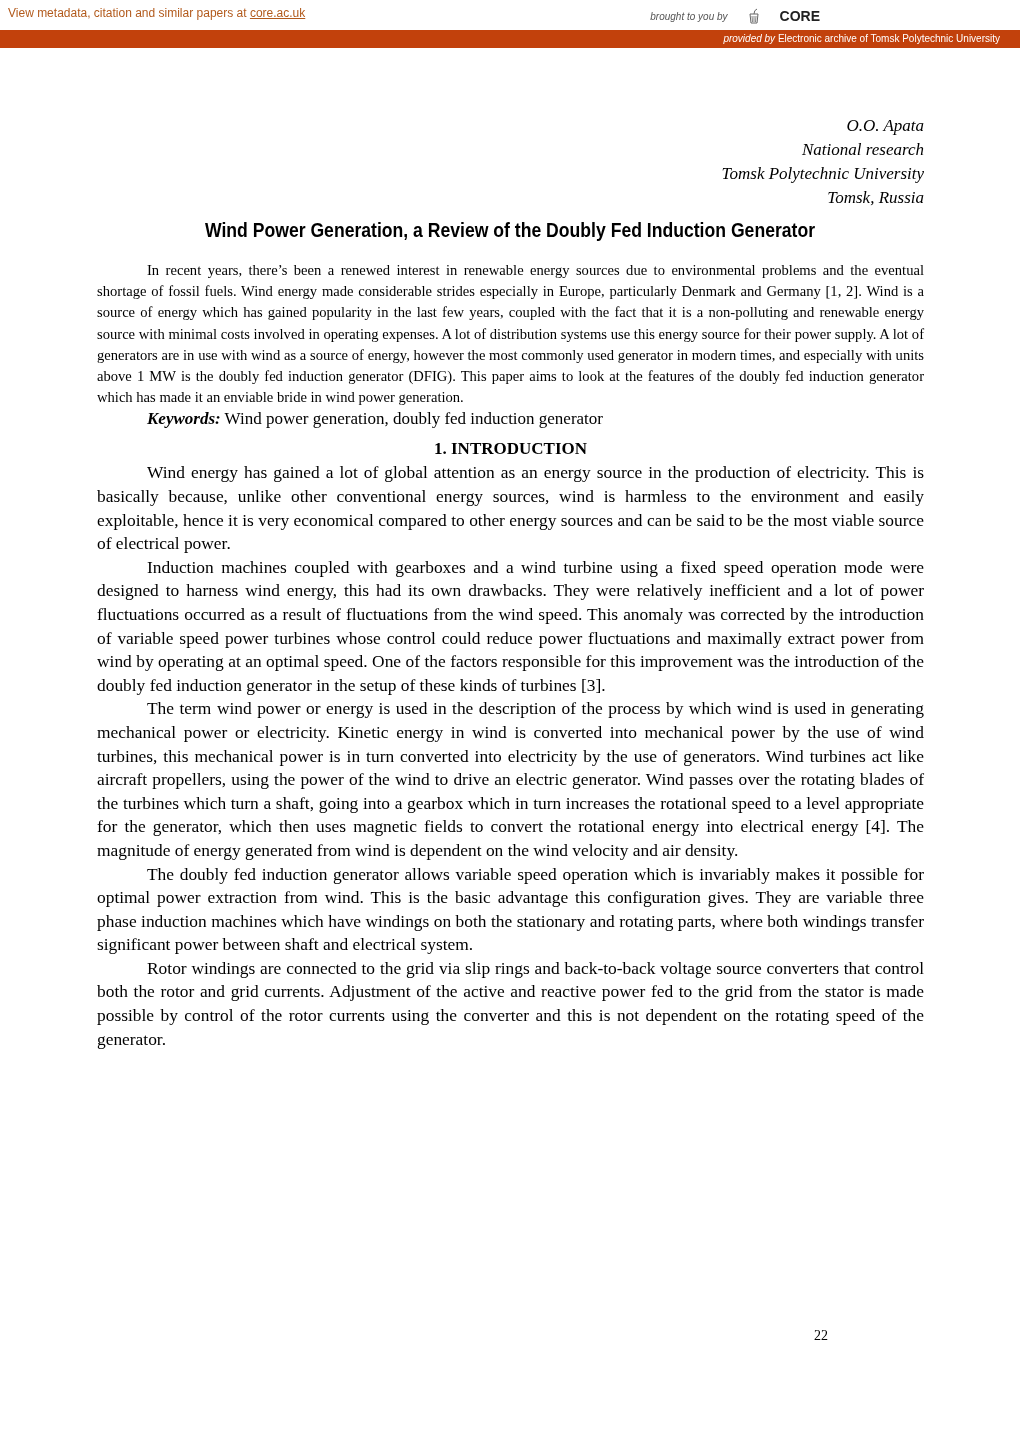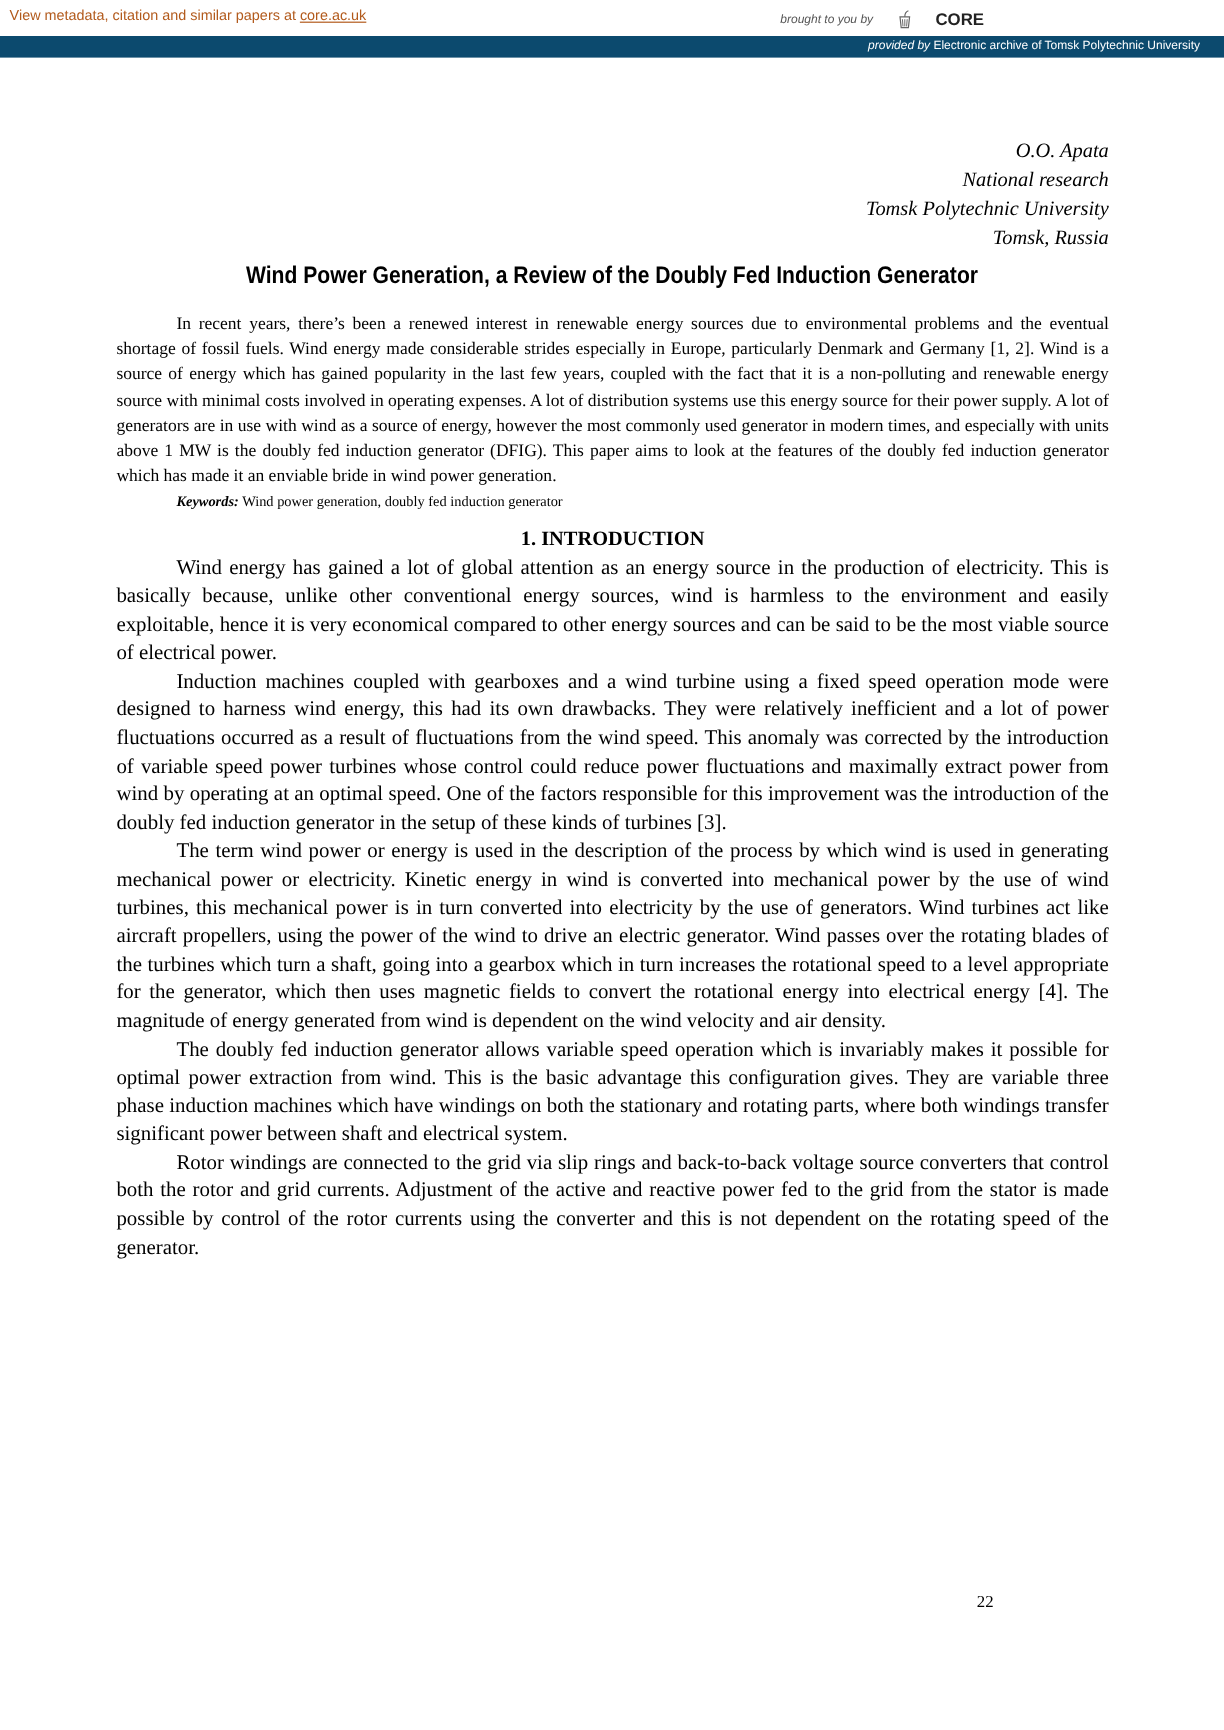--- a/index.html
+++ b/index.html
@@ -23,7 +23,7 @@
     .core-brand { font-style: normal; font-weight: bold; font-size: 14px; color: #222; }
     .core-bar {
       position: absolute; left: 0; top: 30px; width: 1020px; height: 18px;
-      background: #0c4a6e;
+      background: #c2410c;
       font-family: "Liberation Sans", sans-serif;
     }
     .core-provided {

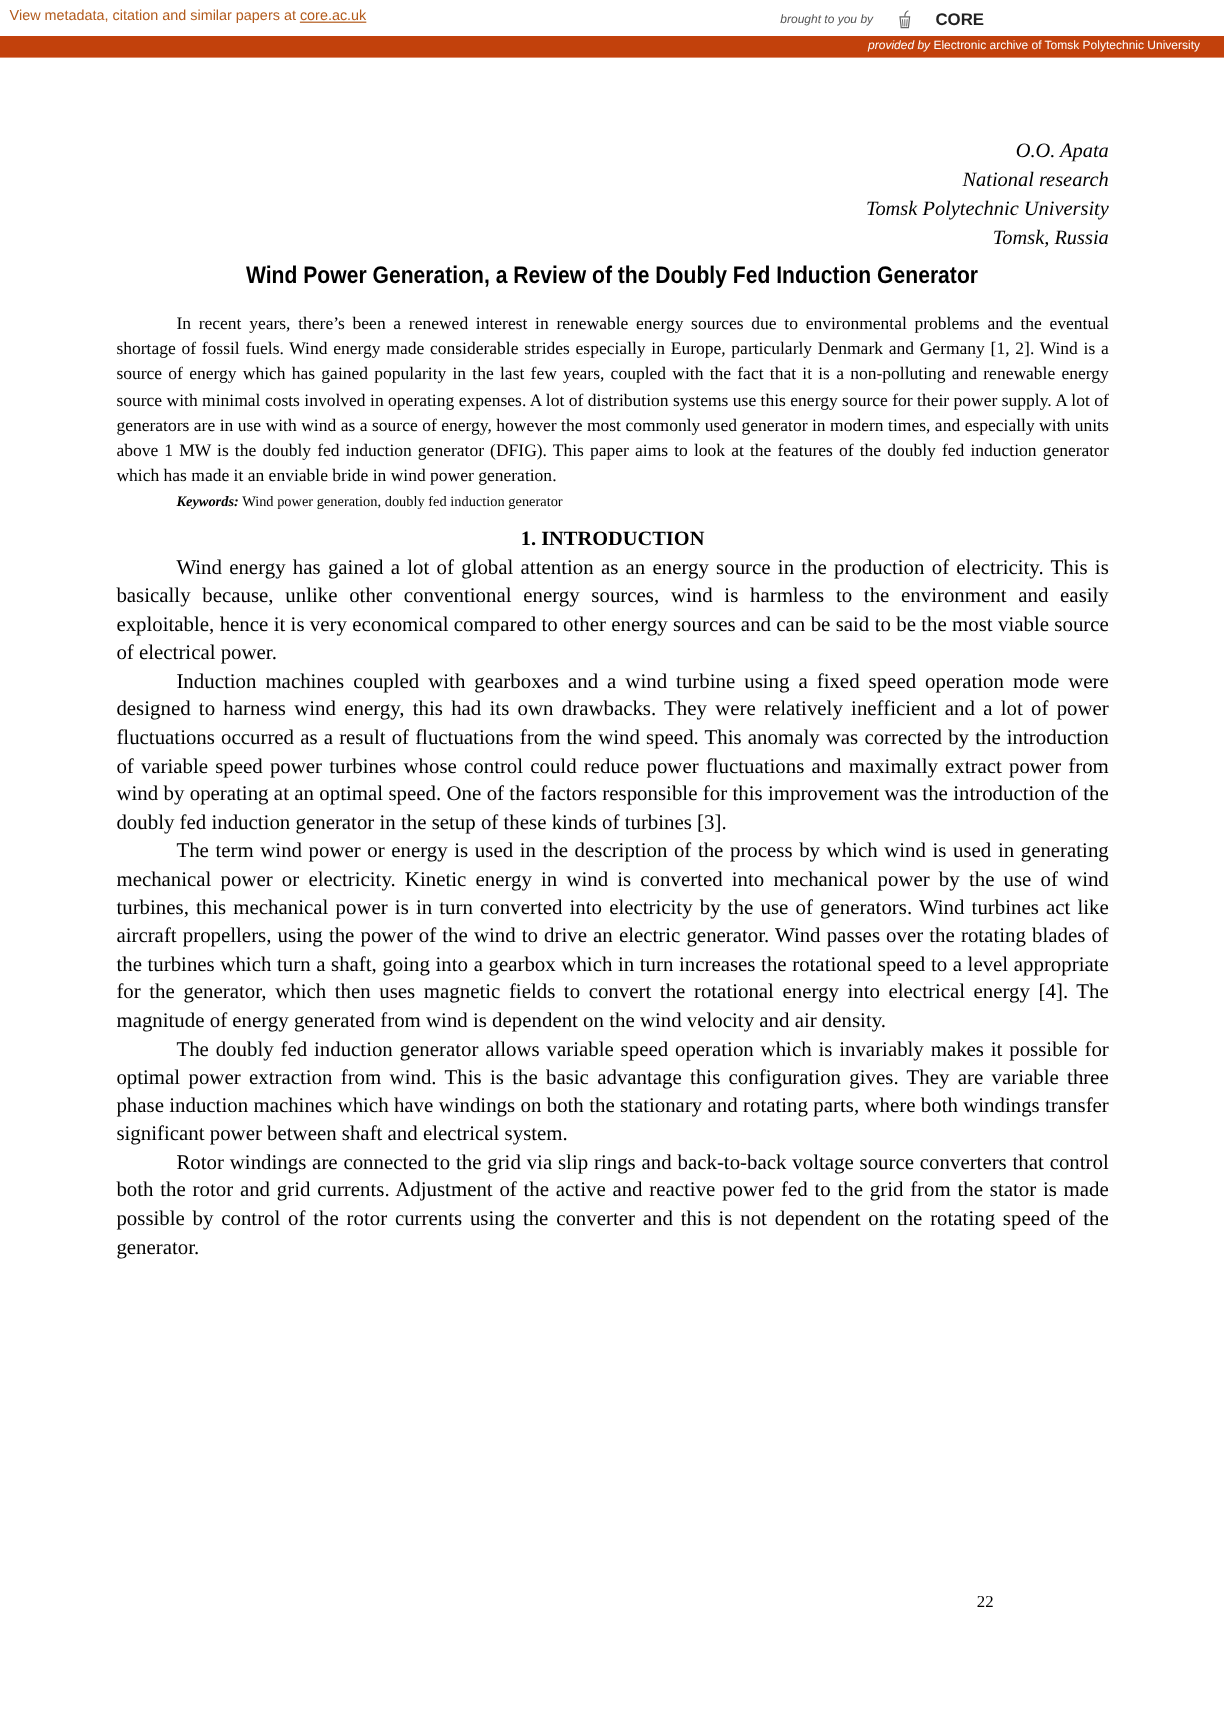--- a/index.html
+++ b/index.html
@@ -48,7 +48,7 @@
     }
     .abstract-heading { font-weight: bold; font-size: 15px; padding-left: 50px; line-height: 21px; }
     .abstract-text { text-indent: 50px; font-size: 14.6px; line-height: 21.2px; }
-    .keywords { padding-left: 50px; font-size: 12px; line-height: 21px; }
+    .keywords { padding-left: 50px; font-size: 17px; line-height: 21px; }
     .keywords .kw-label { font-weight: bold; font-style: italic; }
 
     .section-heading {

